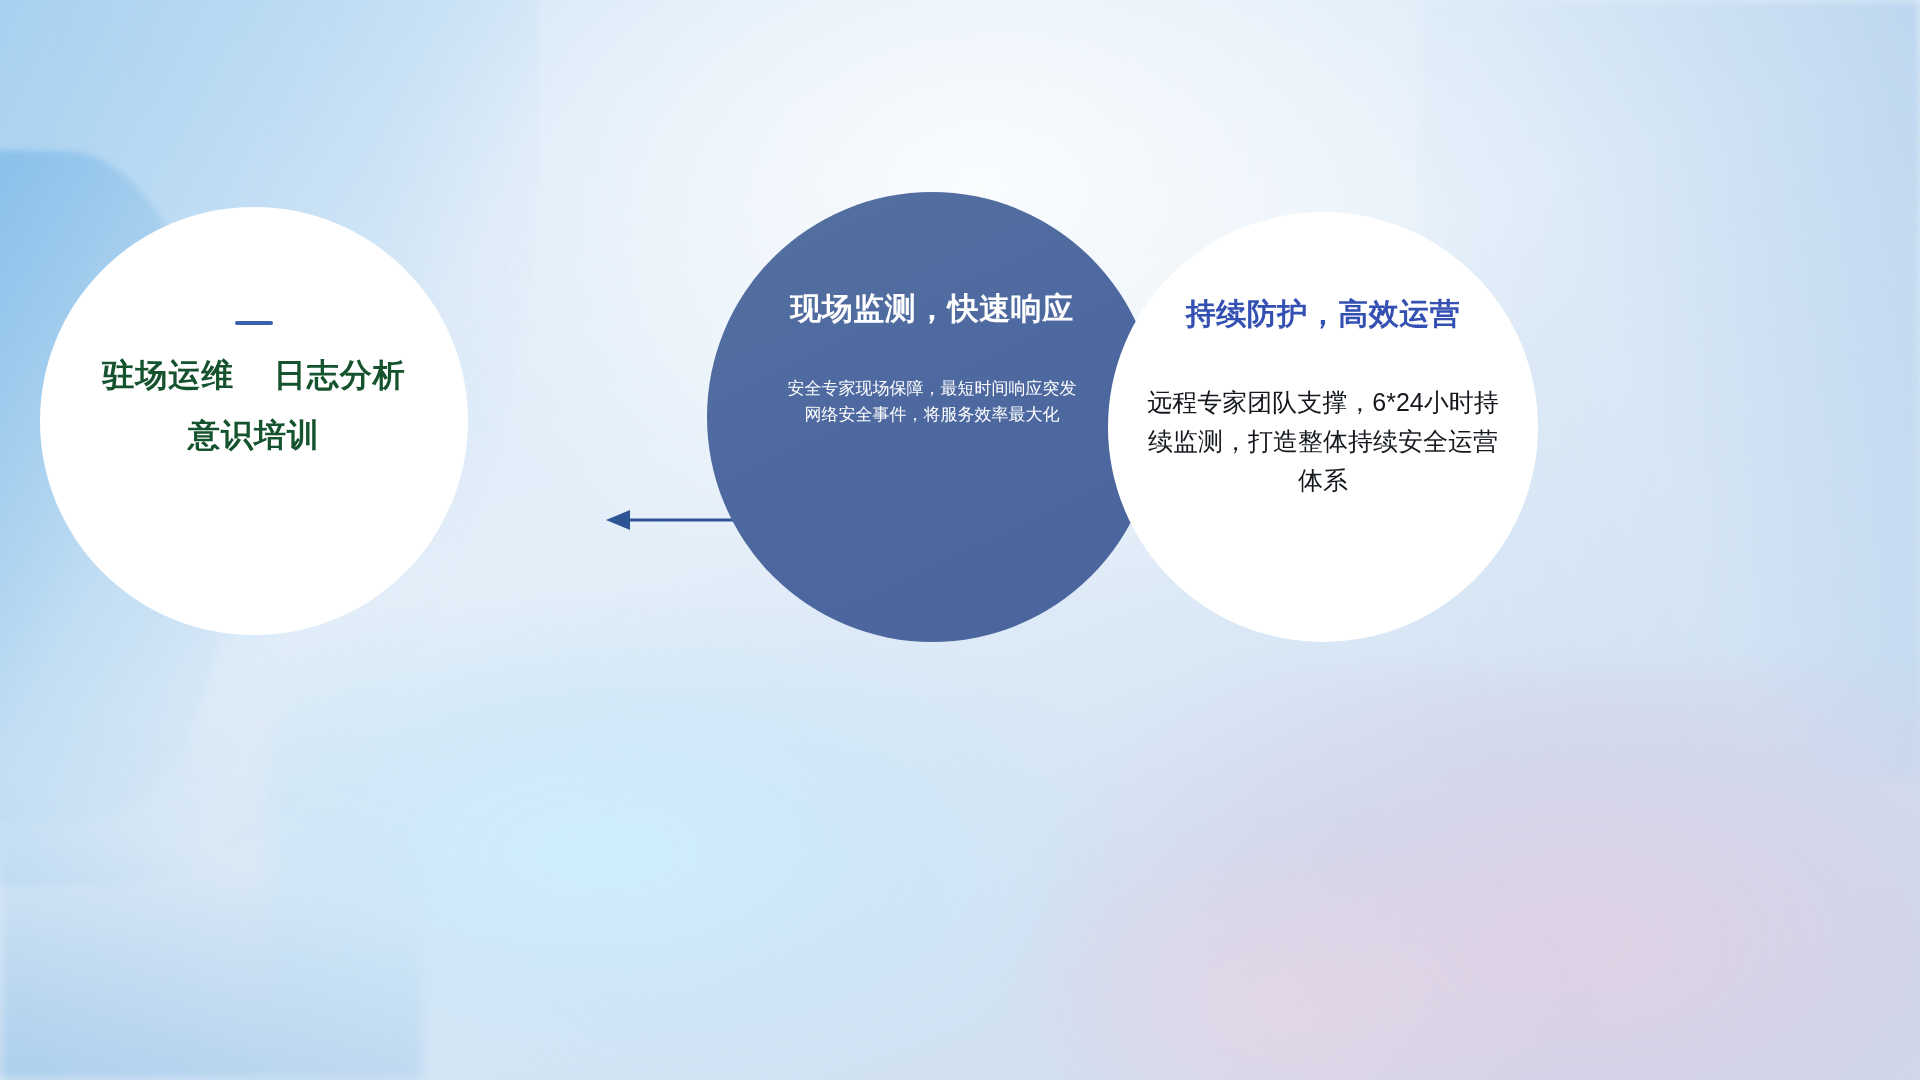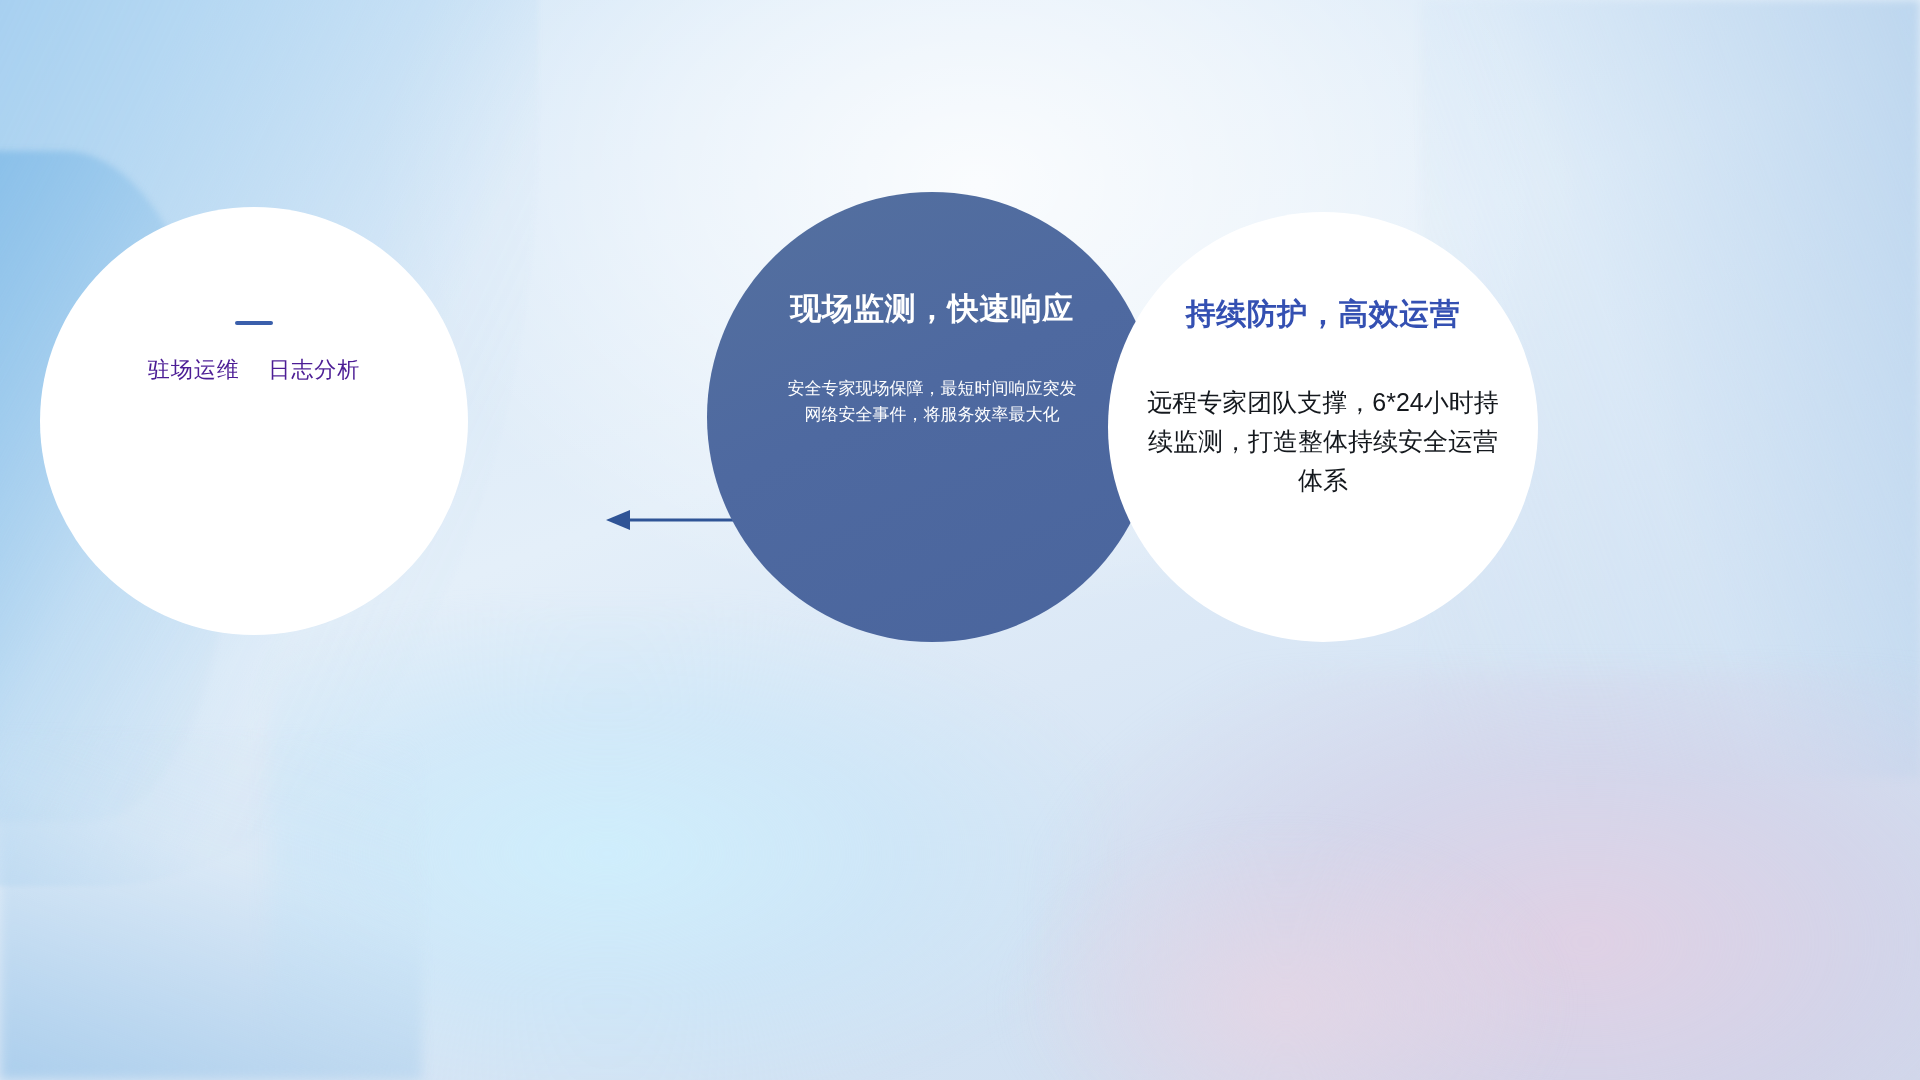--- a/index.html
+++ b/index.html
@@ -84,7 +84,7 @@
   }
   .left-lines { margin-top:34px; }
   .left-line {
-    font-size:22px; font-weight:normal; color:#4c1d95;
+    font-size:32px; font-weight:bold; color:#14532d;
     letter-spacing:1px; line-height:1.0; margin-bottom:28px;
     white-space:pre;
   }

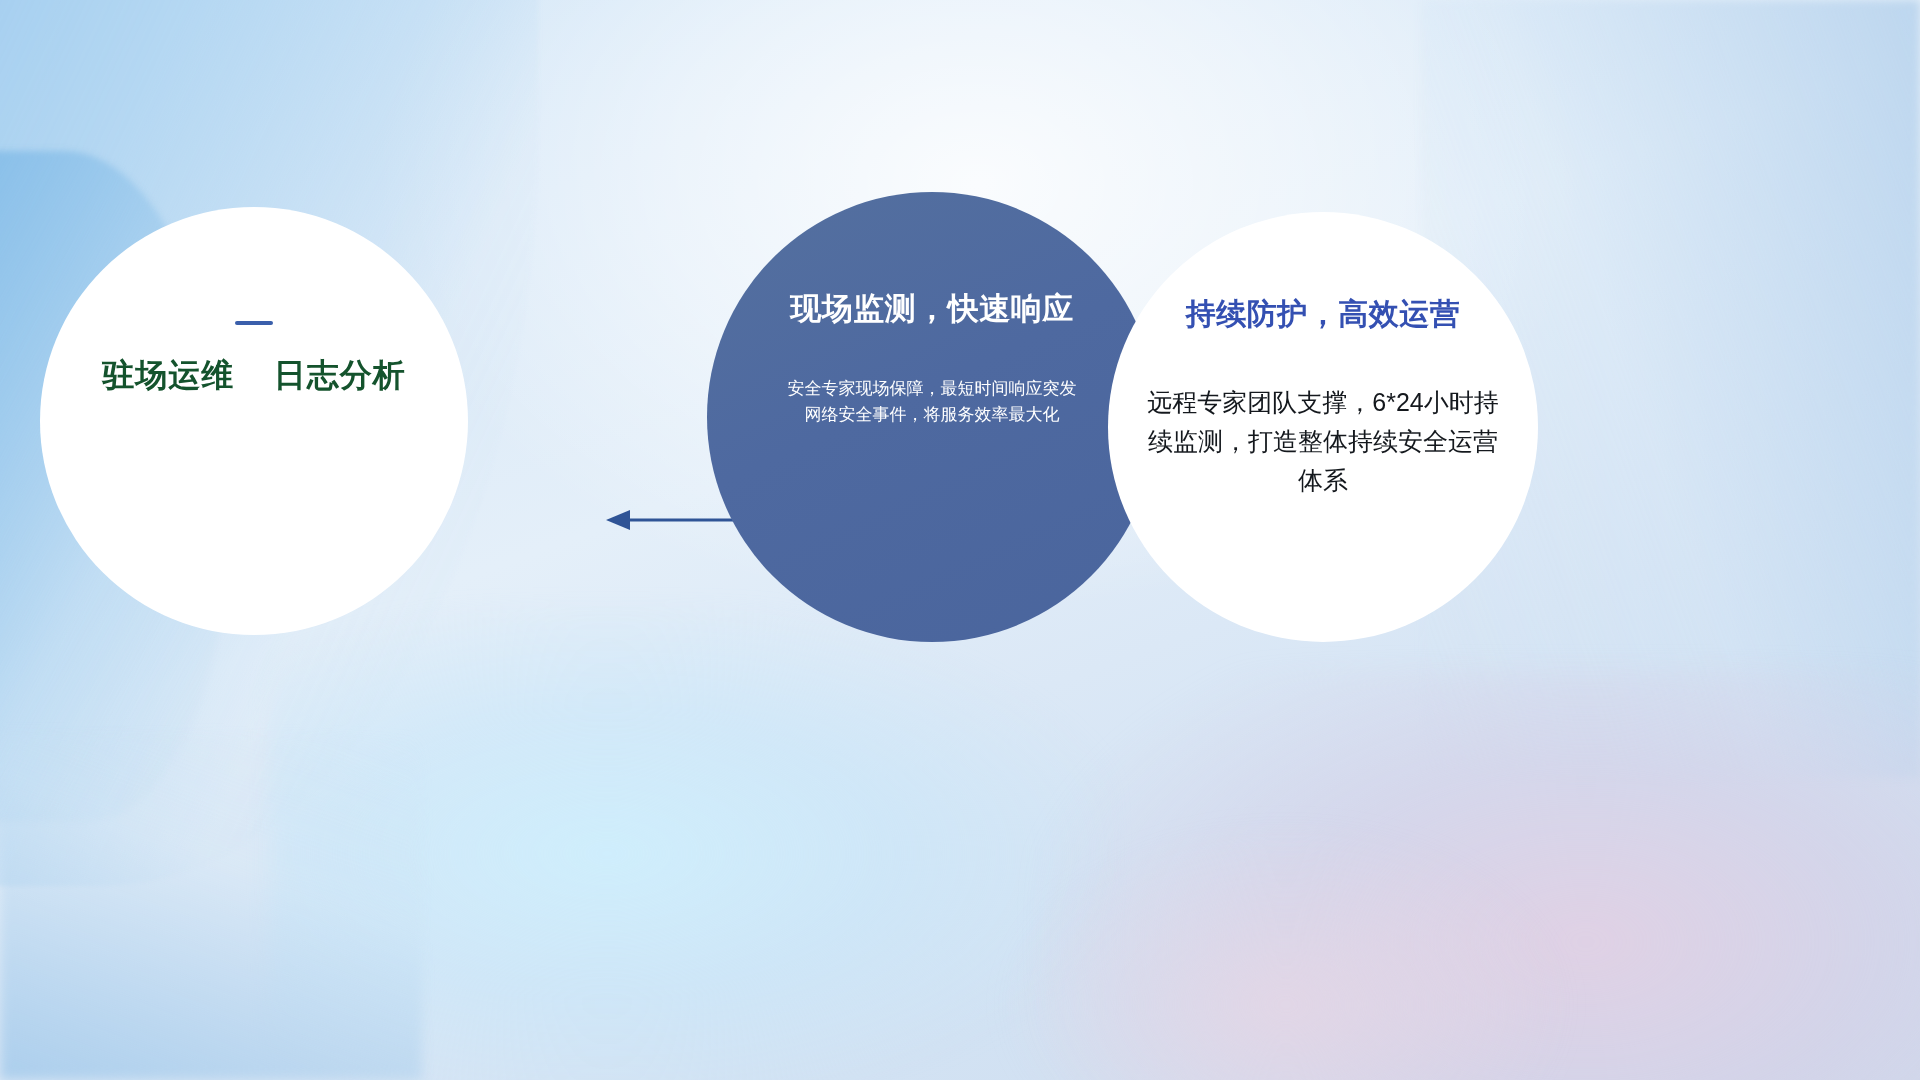--- a/index.html
+++ b/index.html
@@ -147,6 +147,7 @@
   <div class="dash"></div>
   <div class="left-lines">
     <div class="left-line">驻场运维    日志分析</div>
+    <div class="left-line last">意识培训</div>
   </div>
 </div>
 

